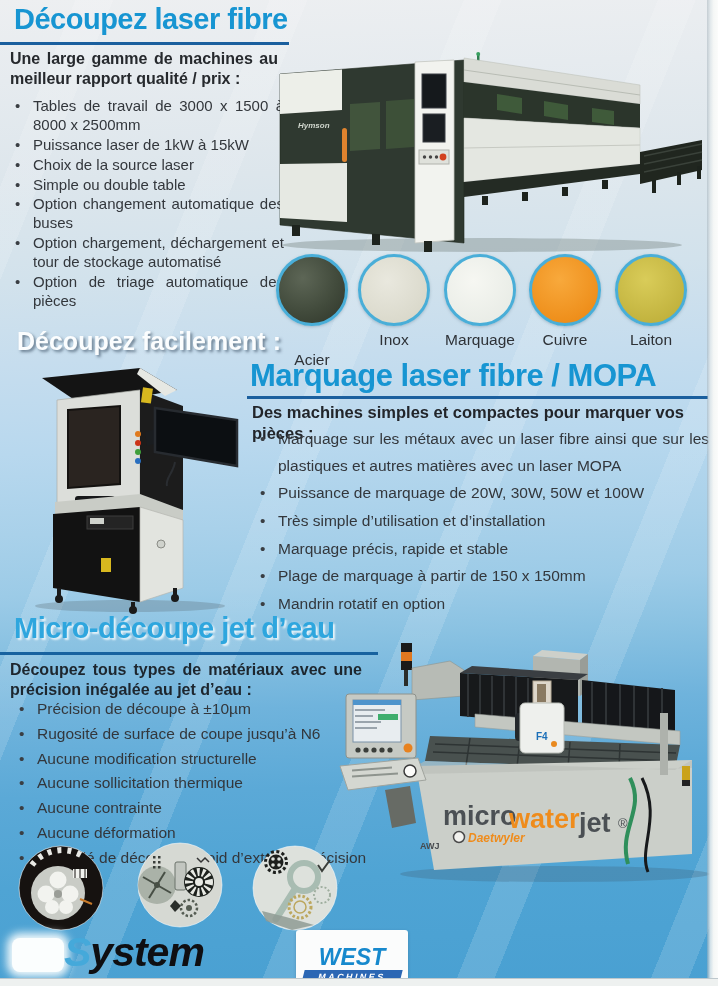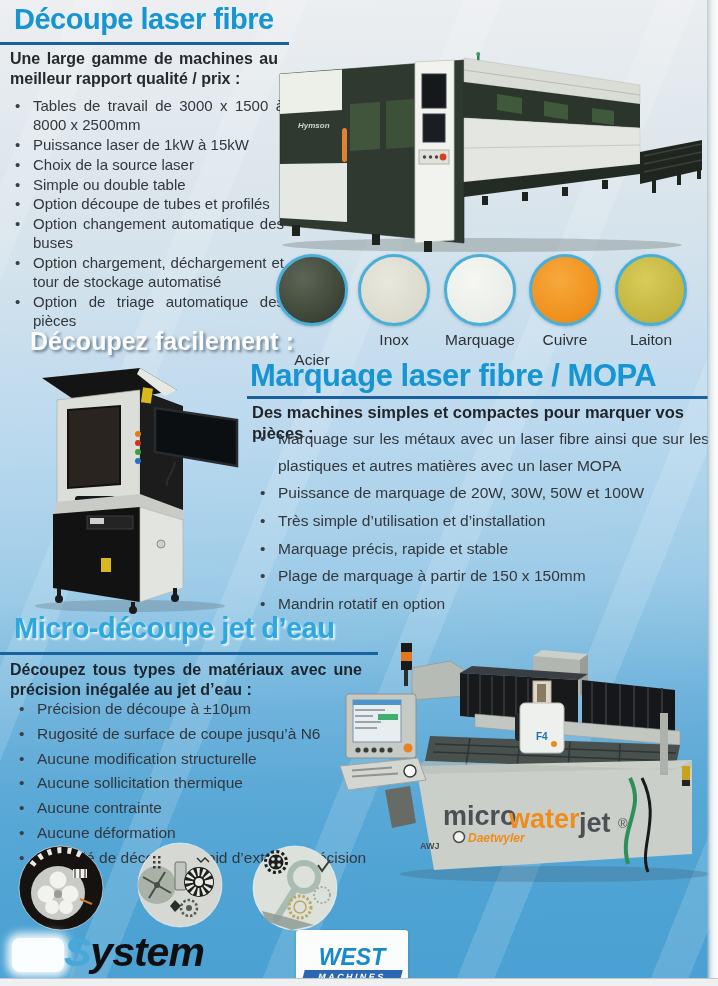--- a/index.html
+++ b/index.html
@@ -85,7 +85,7 @@
 <div id="page">
   <div class="streaks"></div>
 
-  <div class="abs title-blue s1-title">Découpe laser fibre</div>
+  <div class="abs title-blue s1-title">Découpez laser fibre</div>
   <div class="abs rule s1-rule"></div>
   <div class="abs intro s1-intro">Une large gamme de machines au meilleur rapport qualité / prix :</div>
   <ul class="abs blist s1-bullets">

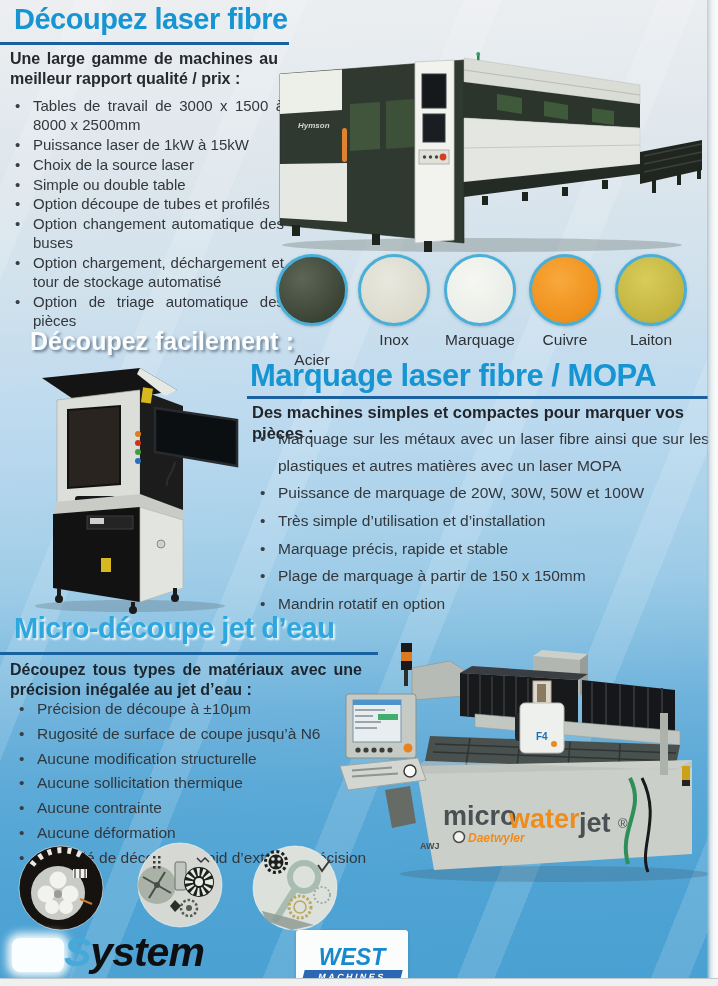--- a/index.html
+++ b/index.html
@@ -93,7 +93,6 @@
     <li>Puissance laser de 1kW à 15kW</li>
     <li>Choix de la source laser</li>
     <li>Simple ou double table</li>
-    <li>Option découpe de tubes et profilés</li>
     <li>Option changement automatique des buses</li>
     <li>Option chargement, déchargement et tour de stockage automatisé</li>
     <li>Option de triage automatique des pièces</li>

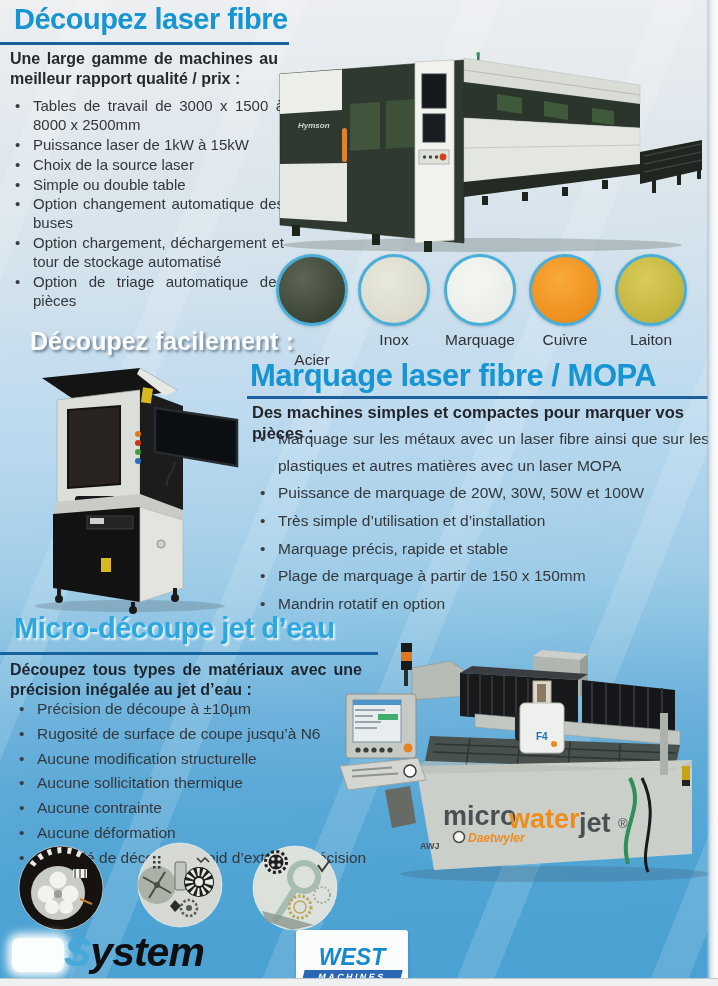--- a/index.html
+++ b/index.html
@@ -33,7 +33,7 @@
   .s1-bullets{left:8px;top:97px;width:276px;font-size:15px;line-height:1.26;}
   .s1-bullets li{margin-bottom:1px;}
 
-  .caption-white{left:30px;top:327px;font-size:25px;font-weight:bold;color:#fbfdfe;
+  .caption-white{left:17px;top:327px;font-size:25px;font-weight:bold;color:#fbfdfe;
     text-shadow:2px 2px 3px rgba(55,75,95,.65);}
 
   

